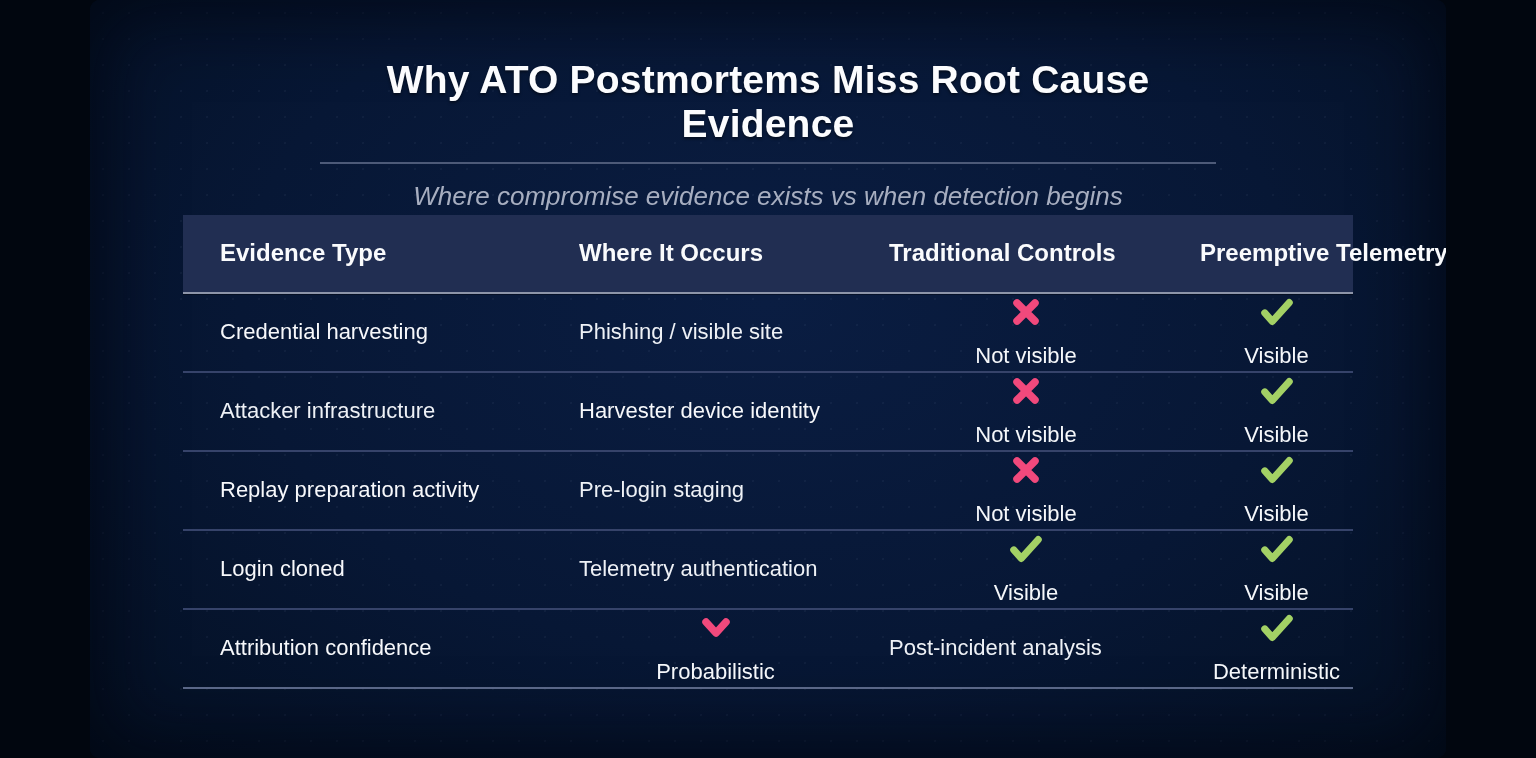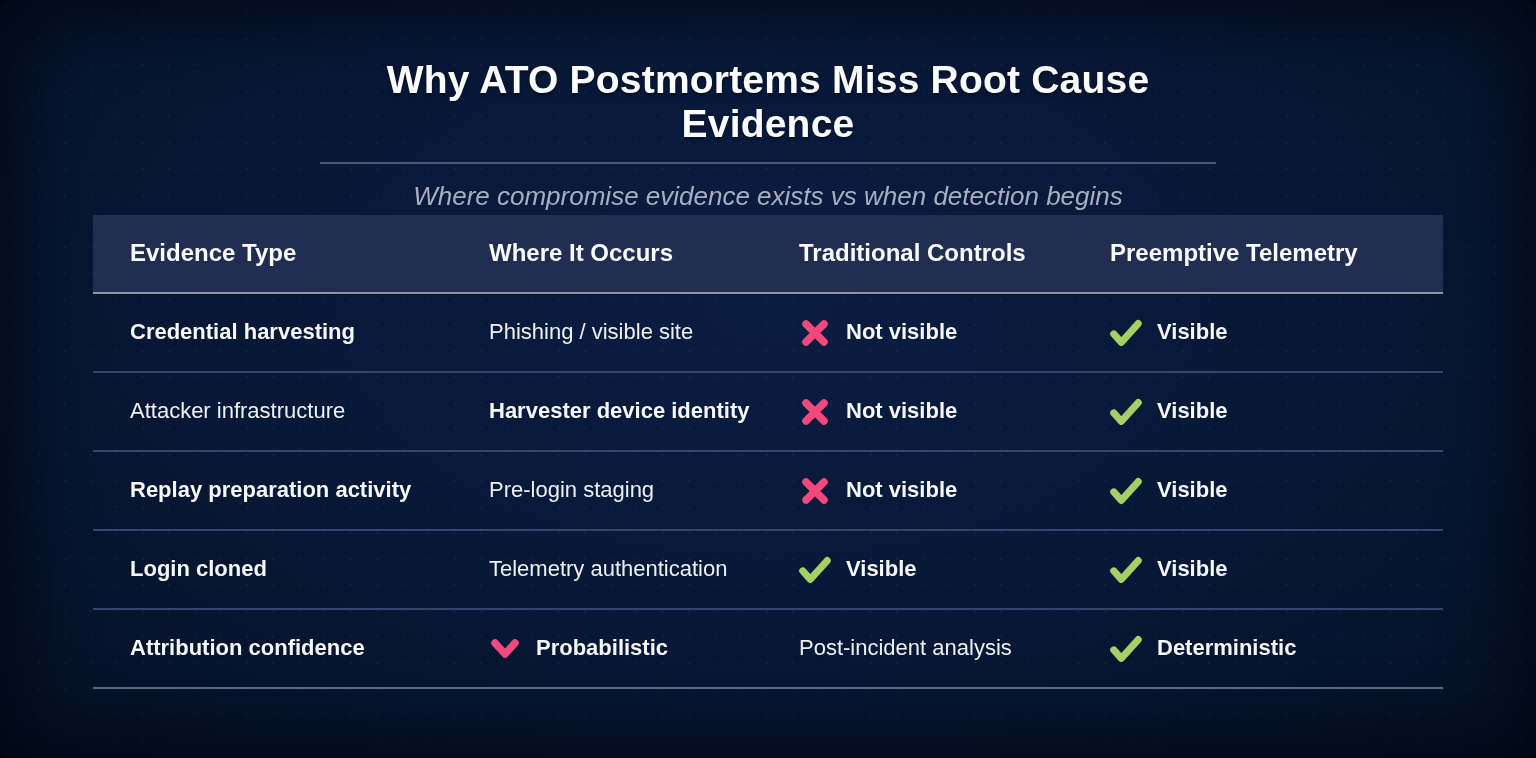--- a/index.html
+++ b/index.html
@@ -10,7 +10,7 @@
   }
   .canvas {
     position: relative;
-    width: 1536px;
+    width: 1356px;
     height: 758px;
     margin: 0 auto;
     background: #071735;

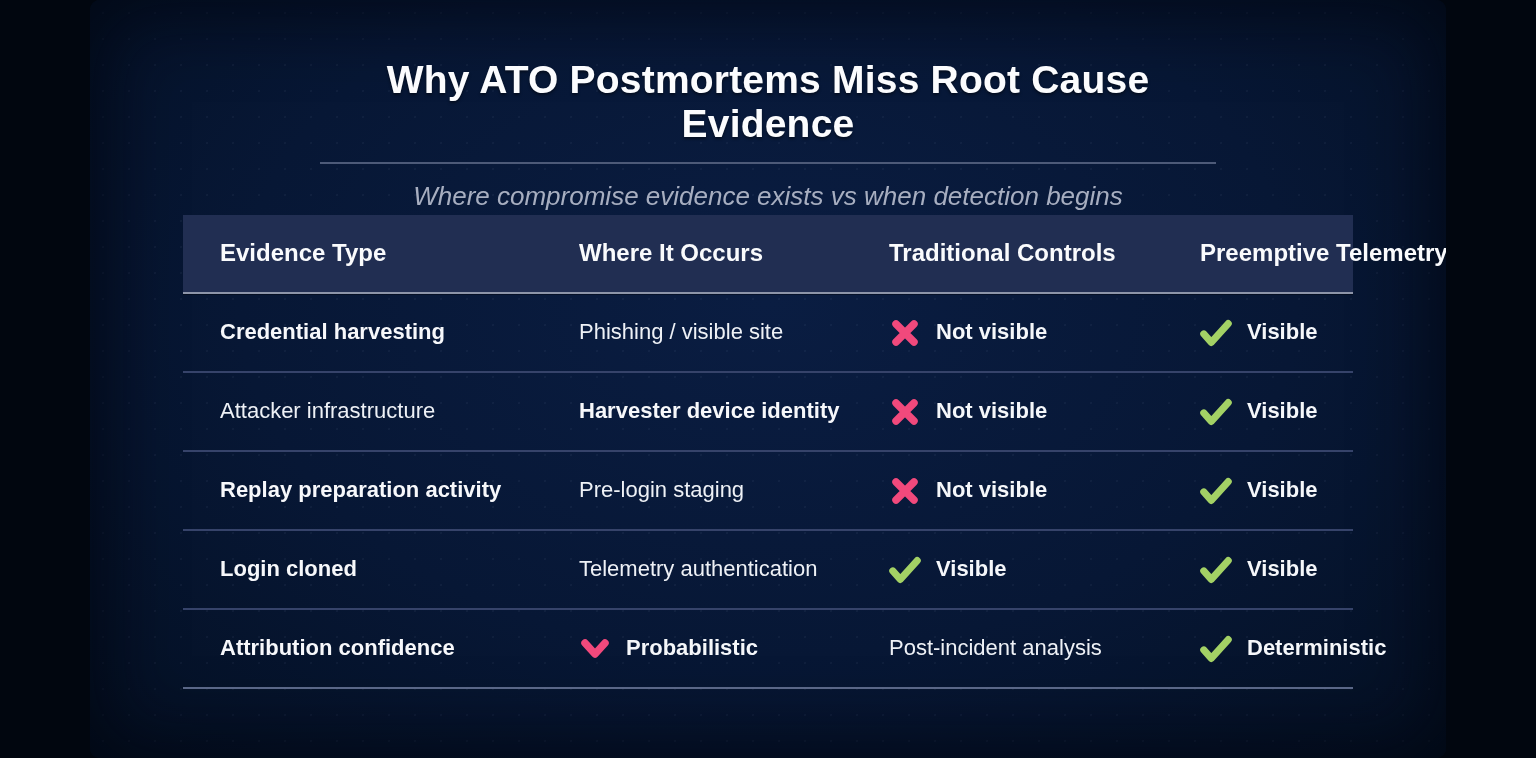--- a/index.html
+++ b/index.html
@@ -89,7 +89,7 @@
     border-bottom: 2px solid #5a6787;
   }
   .cell.c1 {
-    font-weight: 700;
+    font-weight: 400;
     color: #f7f8fb;
   }
   .cell.c2 {

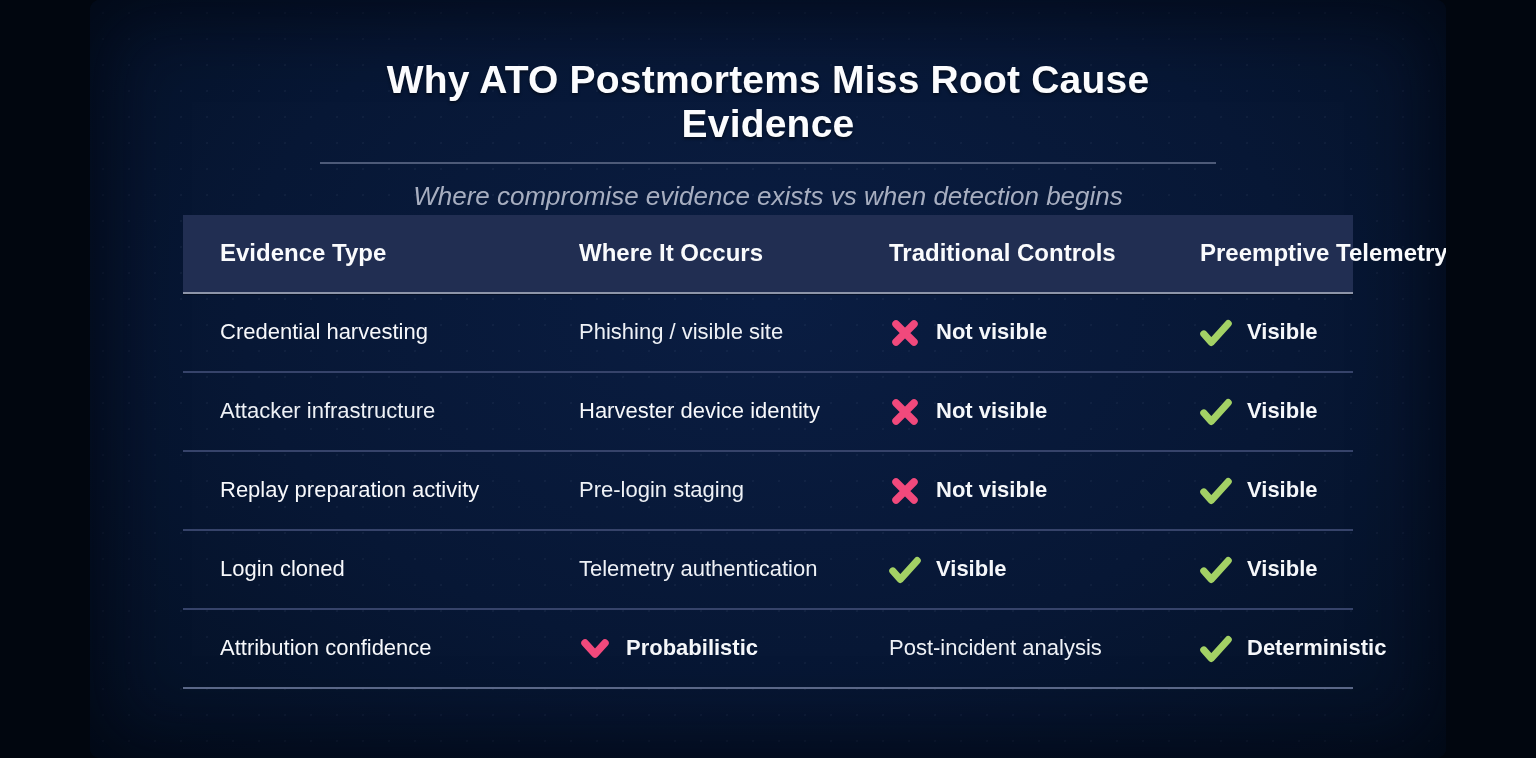--- a/index.html
+++ b/index.html
@@ -100,8 +100,9 @@
     display: flex;
     align-items: center;
     gap: 15px;
-    font-weight: 700;
+    font-weight: 400;
     color: #f5f7fa;
+    flex-direction: column;
   }
   .status .icon {
     display: inline-flex;

